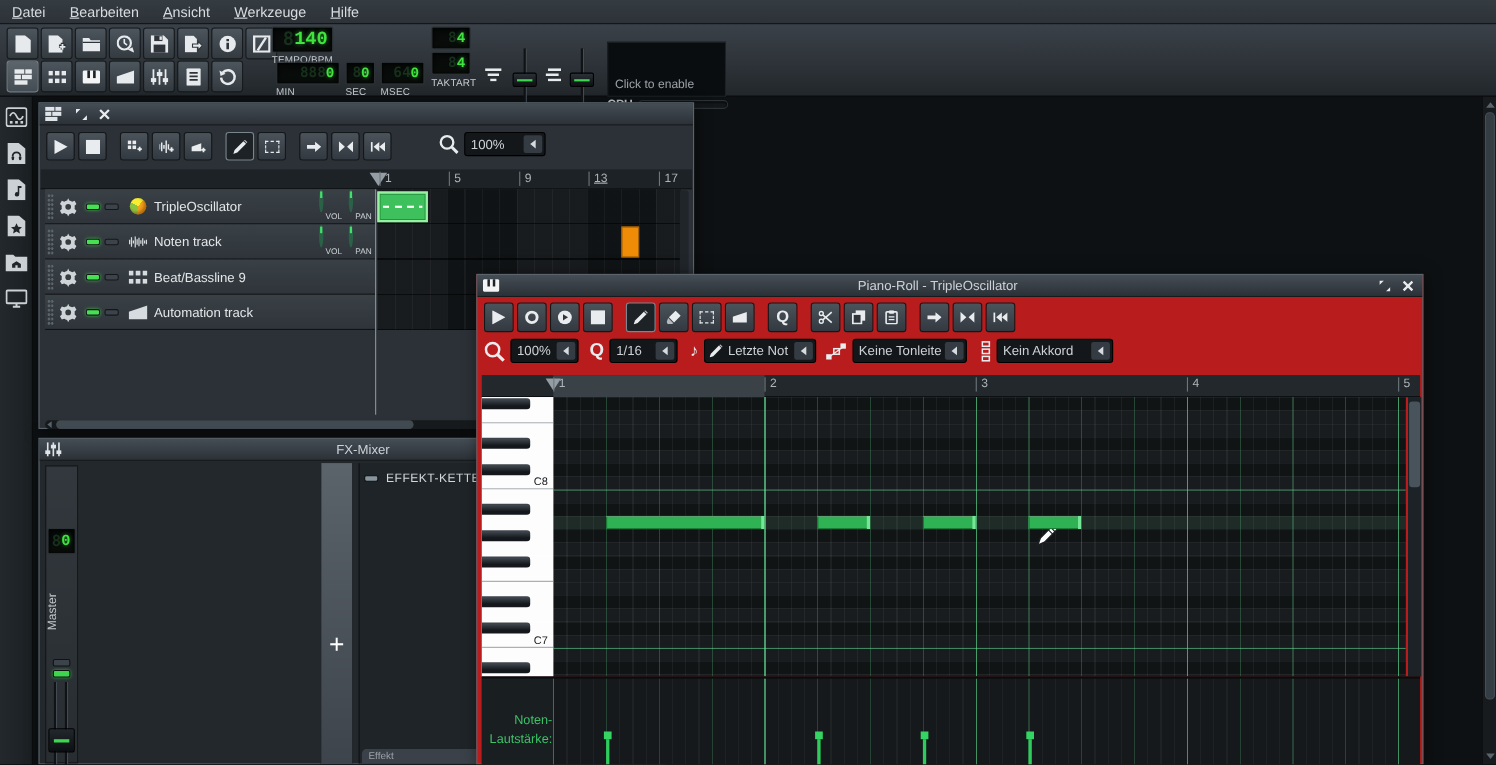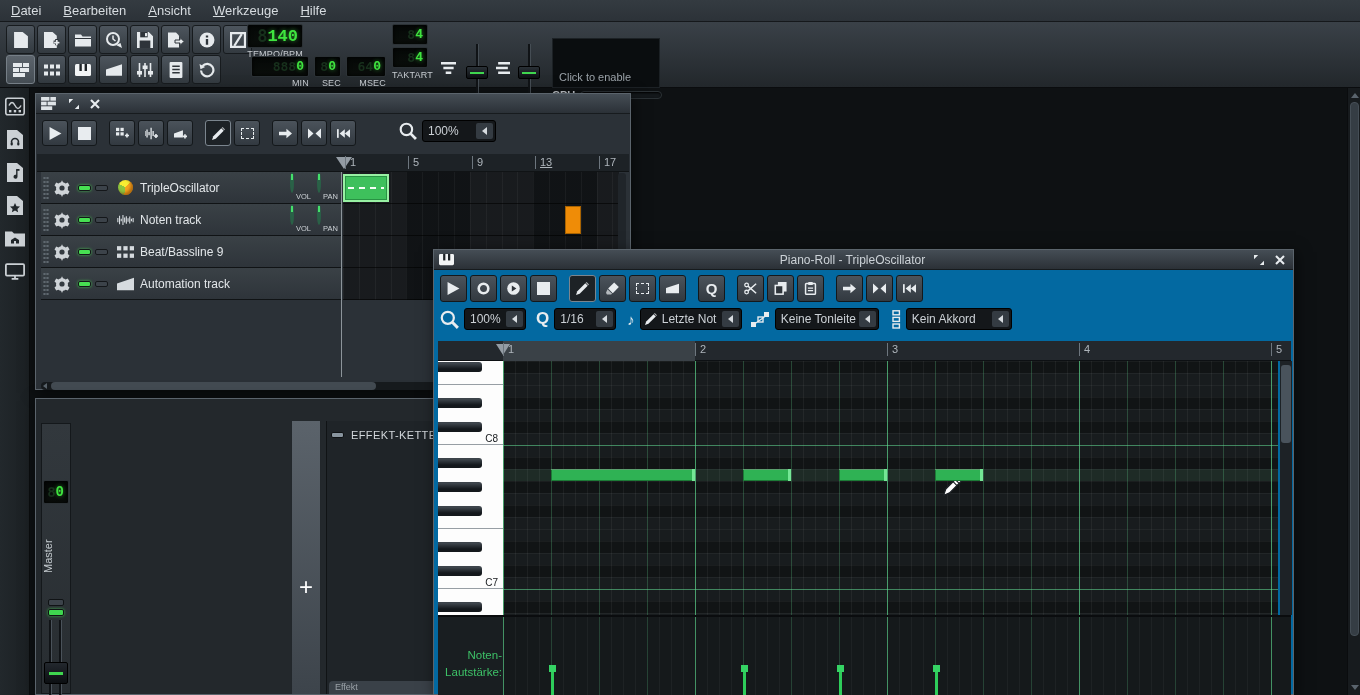--- a/index.html
+++ b/index.html
@@ -32,7 +32,7 @@
     display:flex; align-items:center; justify-content:flex-end; padding:0 4px; }
   .led .ghost { color:#17301c; } 
   .led .lit { color:#3fe43f; text-shadow:0 0 4px rgba(63,228,63,.55);font-family:Liberation Mono, monospace; }
-  .led-label { color:#c7ccd1; font-size:9px; text-align:right; margin-top:1px; letter-spacing:.2px; }
+  .led-label { color:#c7ccd1; font-size:9px; text-align:left; margin-top:1px; letter-spacing:.2px; }
 
   .tempo-panel { position:absolute; left:247px; top:2px; width:56px; }
   .tempo-panel .led { height:24px; font-size:17px; }

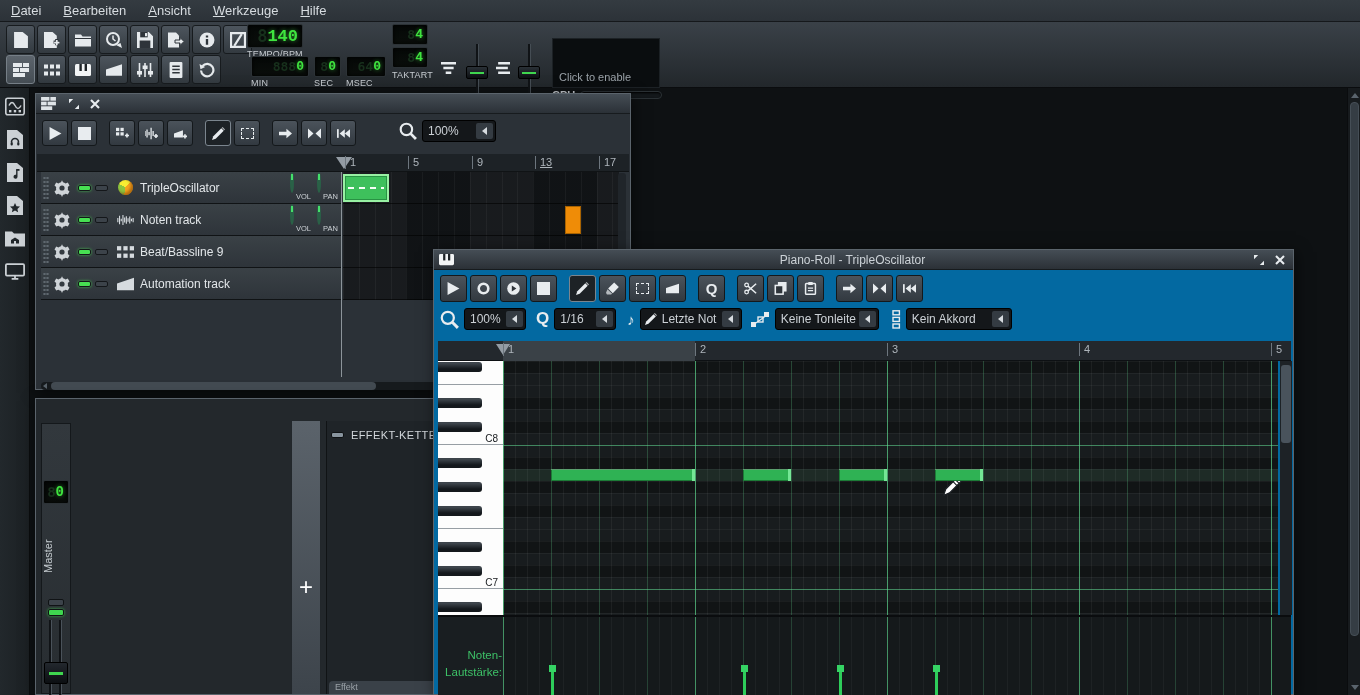--- a/index.html
+++ b/index.html
@@ -196,7 +196,7 @@
     padding:1px 6px; overflow:hidden; }
 
   
-  #piano-roll { left:433px; top:249px; width:861px; height:446px; z-index:30; background:#0369a1; }
+  #piano-roll { left:433px; top:249px; width:861px; height:446px; z-index:30; background:#b91c1c; }
   .pr-toolbar1 { position:absolute; left:6px; top:25px; display:flex; align-items:center; gap:3px; }
   .pr-toolbar1 .wbtn { width:27px; height:27px; }
   .pr-toolbar2 { position:absolute; left:6px; top:58px; display:flex; align-items:center; gap:5px; }

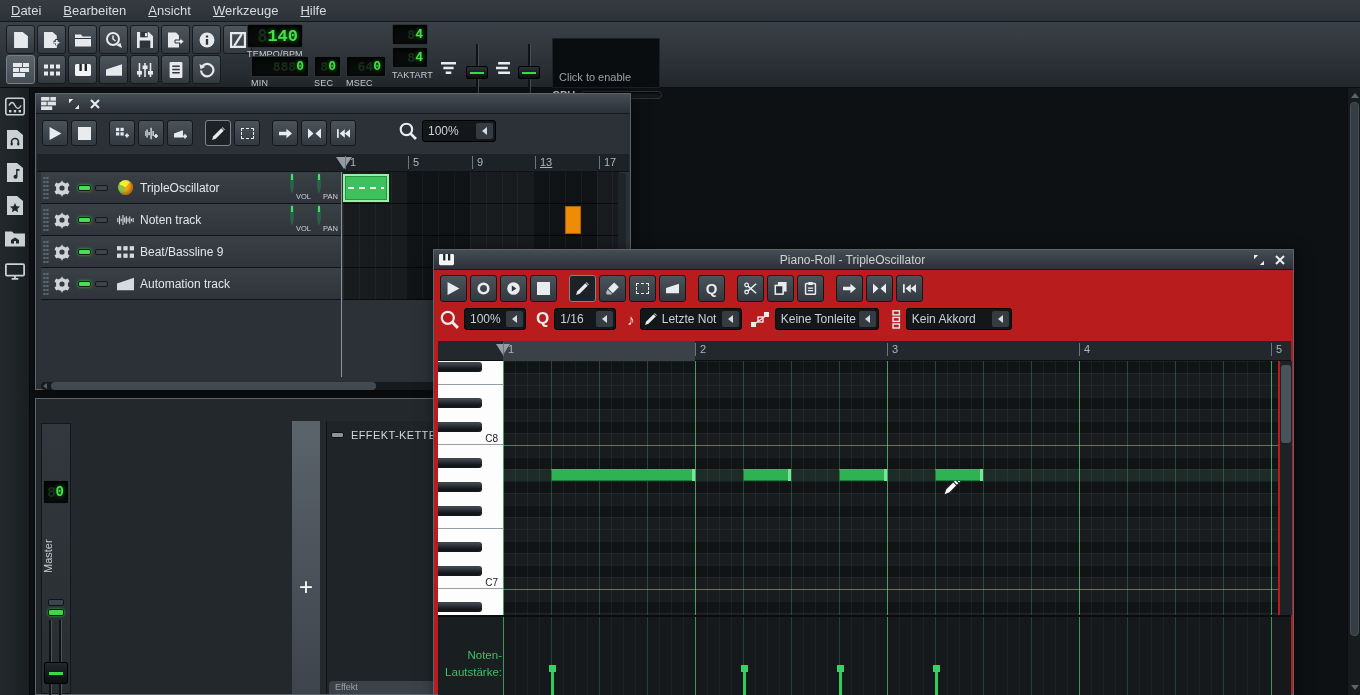--- a/index.html
+++ b/index.html
@@ -686,6 +686,17 @@
   </div>
 
   <div class="window" id="fx-mixer">
+    <div class="titlebar">
+      <span class="t-icon">
+          <svg viewBox="0 0 16 14">
+            <path d="M2.5 0v14M8 0v14M13.5 0v14" stroke="currentColor" stroke-width="1.6"></path>
+            <rect x="0" y="8" width="5" height="3.6"></rect>
+            <rect x="5.6" y="2.5" width="5" height="3.6"></rect>
+            <rect x="11" y="8" width="5" height="3.6"></rect>
+          </svg>
+        </span>
+      <span class="t-title">FX-Mixer</span>
+    </div>
     <div class="mx-strip">
       <div class="led mx-led">
           <span class="ghost">8</span>

